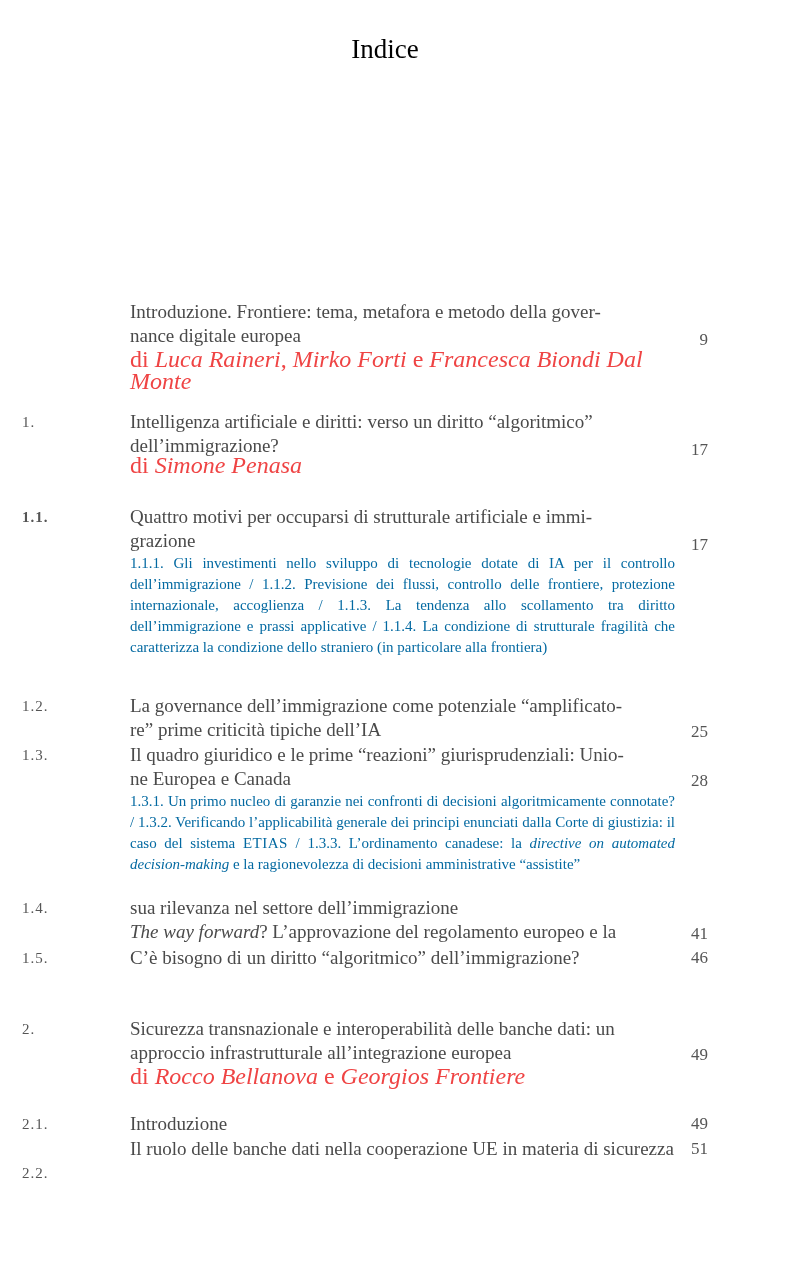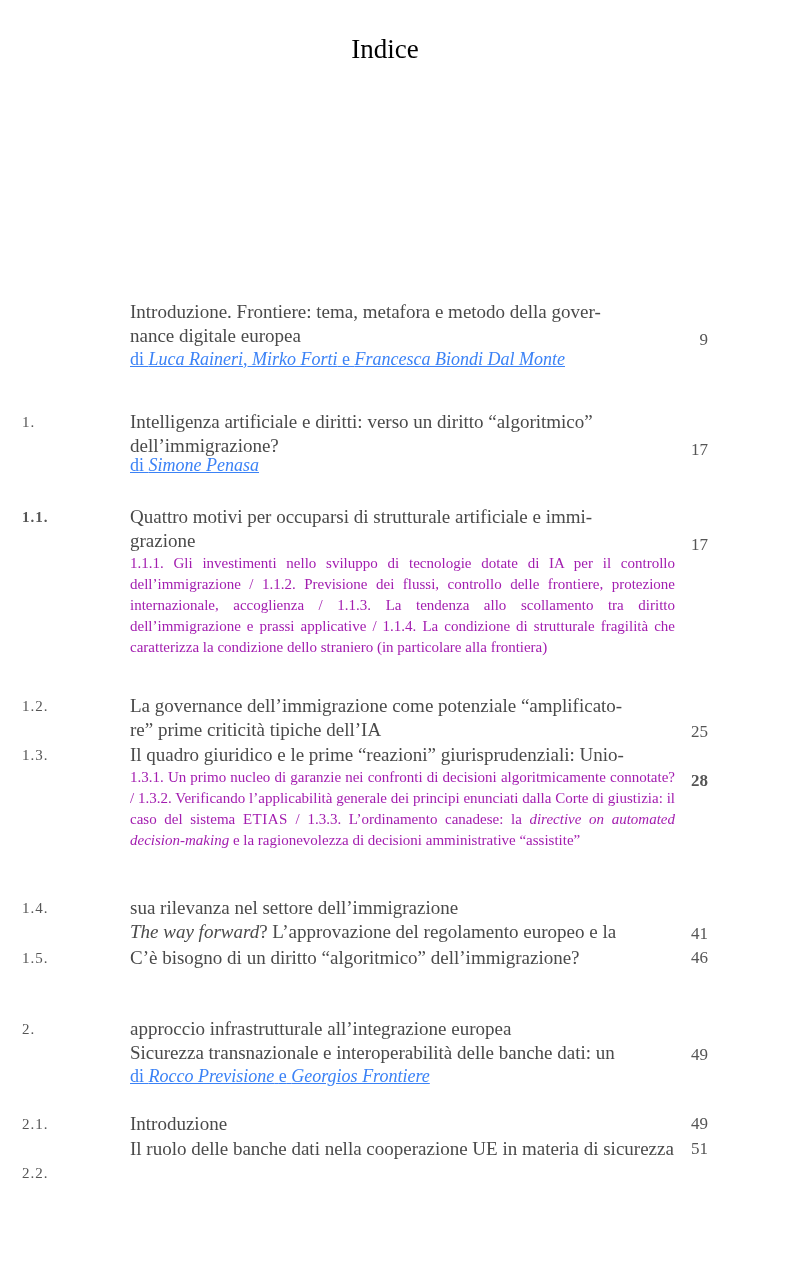--- a/index.html
+++ b/index.html
@@ -20,7 +20,7 @@
   }
   .body { position: absolute; left: 101px; width: 545px; margin-left: 29px; }
   .ttl { font-size: 19px; line-height: 24px; color: #4a4a4a; }
-  .auth { font-size: 18px; line-height: 22px; color: #3b82f6; text-decoration: underline; }
+  .auth { font-size: 24px; line-height: 22px; color: #ef4444; }
   .auth i { font-style: italic; }
   .sub { font-size: 15px; line-height: 21px; color: #a21caf; text-align: justify; }
   .sub .sc { font-variant: small-caps; letter-spacing: 0.5px; }

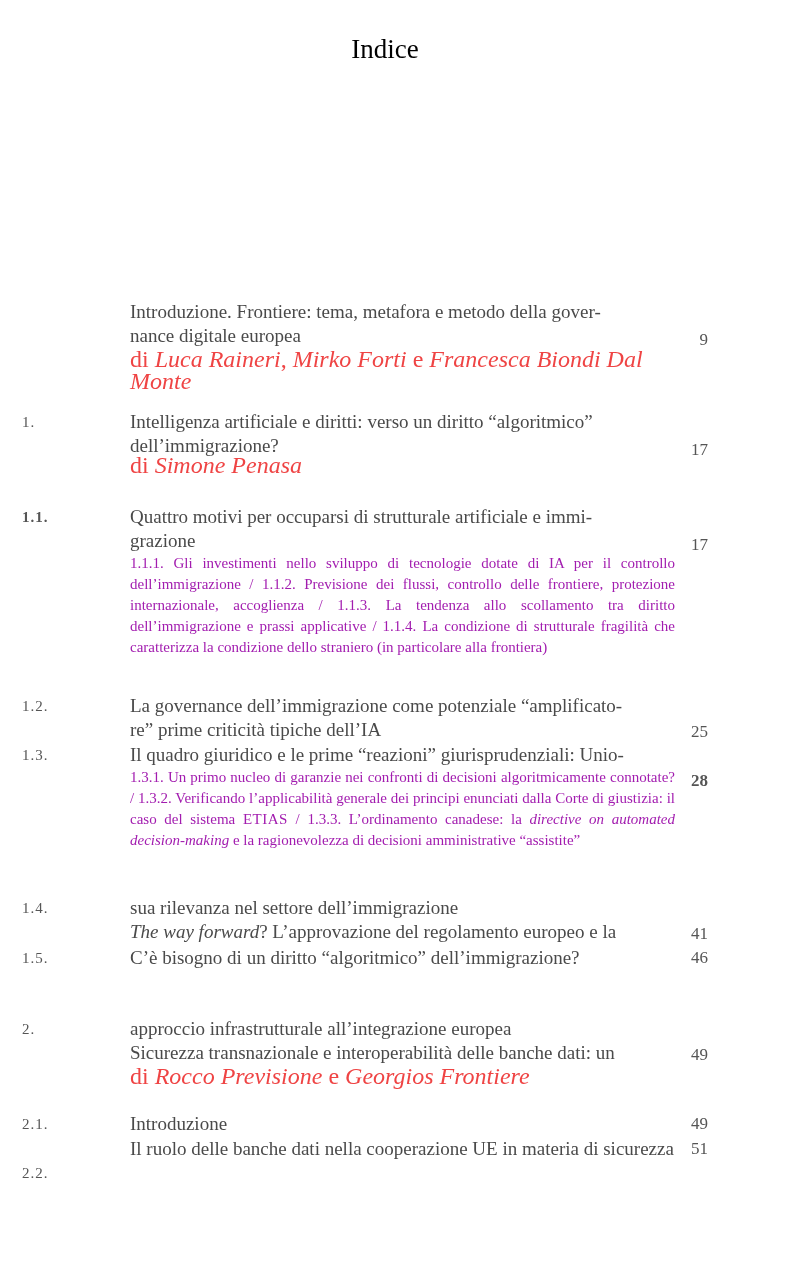--- a/index.html
+++ b/index.html
@@ -22,7 +22,7 @@
   .ttl { font-size: 19px; line-height: 24px; color: #4a4a4a; }
   .auth { font-size: 24px; line-height: 22px; color: #ef4444; }
   .auth i { font-style: italic; }
-  .sub { font-size: 15px; line-height: 21px; color: #a21caf; text-align: justify; }
+  .sub { font-size: 15px; line-height: 21px; color: #0369a1; text-align: justify; }
   .sub .sc { font-variant: small-caps; letter-spacing: 0.5px; }
   .sub i { font-style: italic; }
   .page {

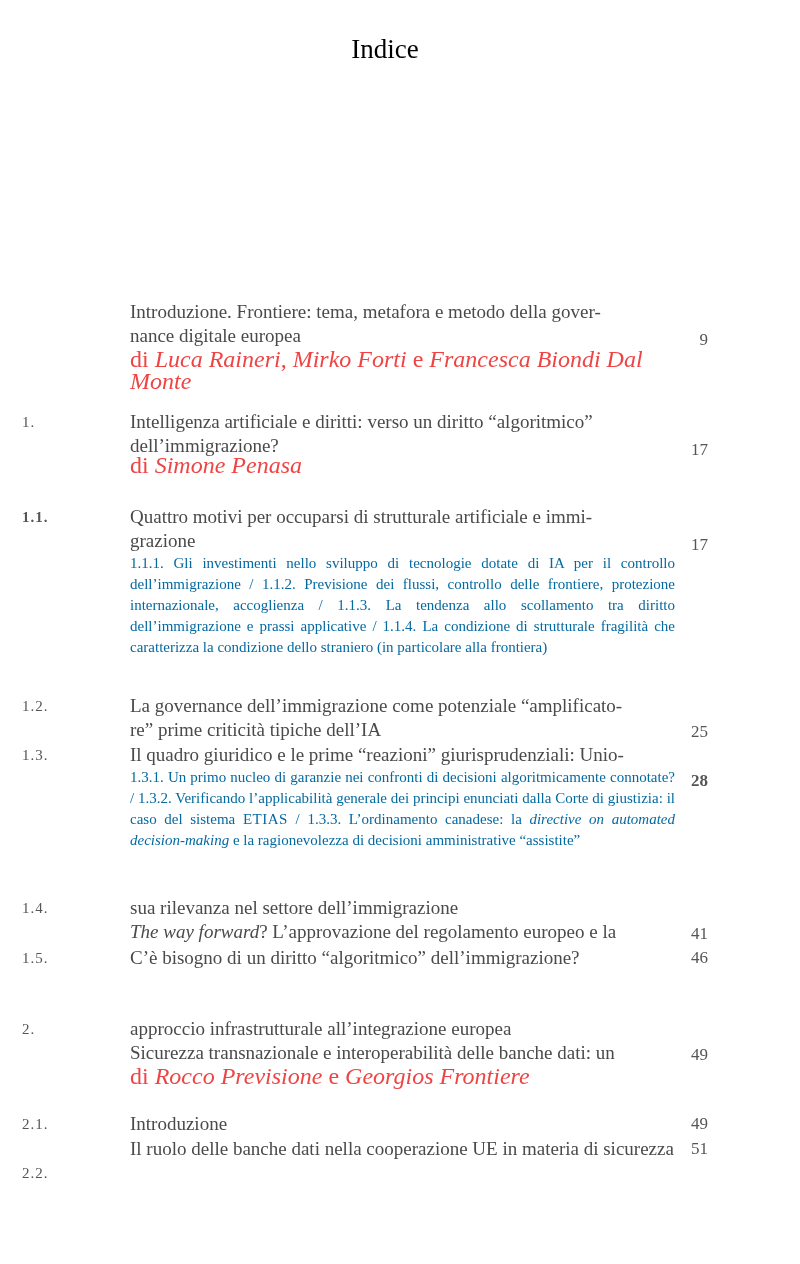--- a/index.html
+++ b/index.html
@@ -87,6 +87,7 @@
   <div class="num" style="top:4px;">1.3.</div>
   <div class="body">
     <div class="ttl">Il quadro giuridico e le prime “reazioni” giurisprudenziali: Unio-</div>
+    <div class="ttl">ne Europea e Canada</div>
     <div class="sub"><span>1.3.1. Un primo nucleo di garanzie nei confronti di decisioni algoritmicamente connotate? / 1.3.2. Verificando l’applicabilità generale dei principi enunciati dalla Corte di giustizia: il caso del sistema </span><span class="sc">ETIAS</span><span> / 1.3.3. L’ordinamento canadese: la </span><i>directive on automated decision-making</i><span> e la ragionevolezza di decisioni amministrative “assistite”</span></div>
   </div>
   <div class="page" style="top:28px;font-weight:bold;">28</div>

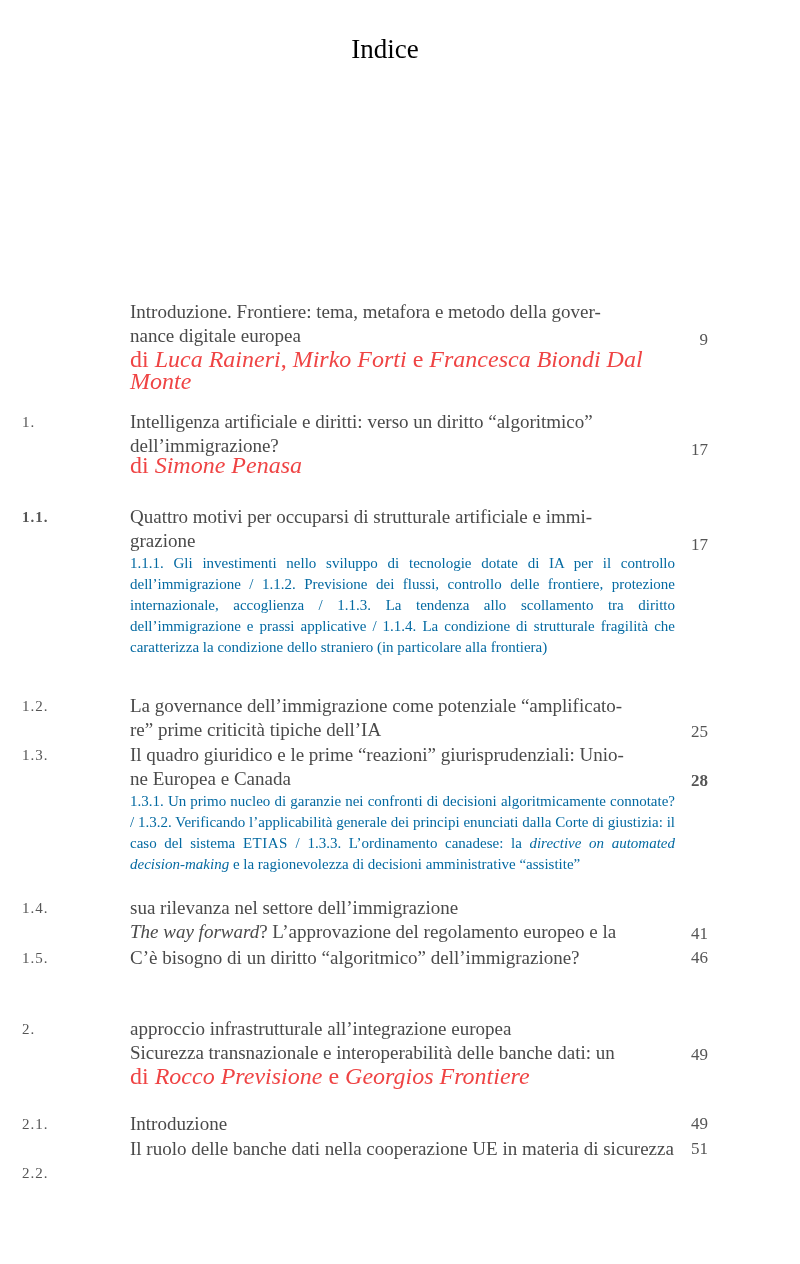--- a/index.html
+++ b/index.html
@@ -90,7 +90,7 @@
     <div class="ttl">ne Europea e Canada</div>
     <div class="sub"><span>1.3.1. Un primo nucleo di garanzie nei confronti di decisioni algoritmicamente connotate? / 1.3.2. Verificando l’applicabilità generale dei principi enunciati dalla Corte di giustizia: il caso del sistema </span><span class="sc">ETIAS</span><span> / 1.3.3. L’ordinamento canadese: la </span><i>directive on automated decision-making</i><span> e la ragionevolezza di decisioni amministrative “assistite”</span></div>
   </div>
-  <div class="page" style="top:28px;font-weight:bold;">28</div>
+  <div class="page" style="top:28px;">28</div>
 </div>
 
 <div class="entry" style="top:896px;">

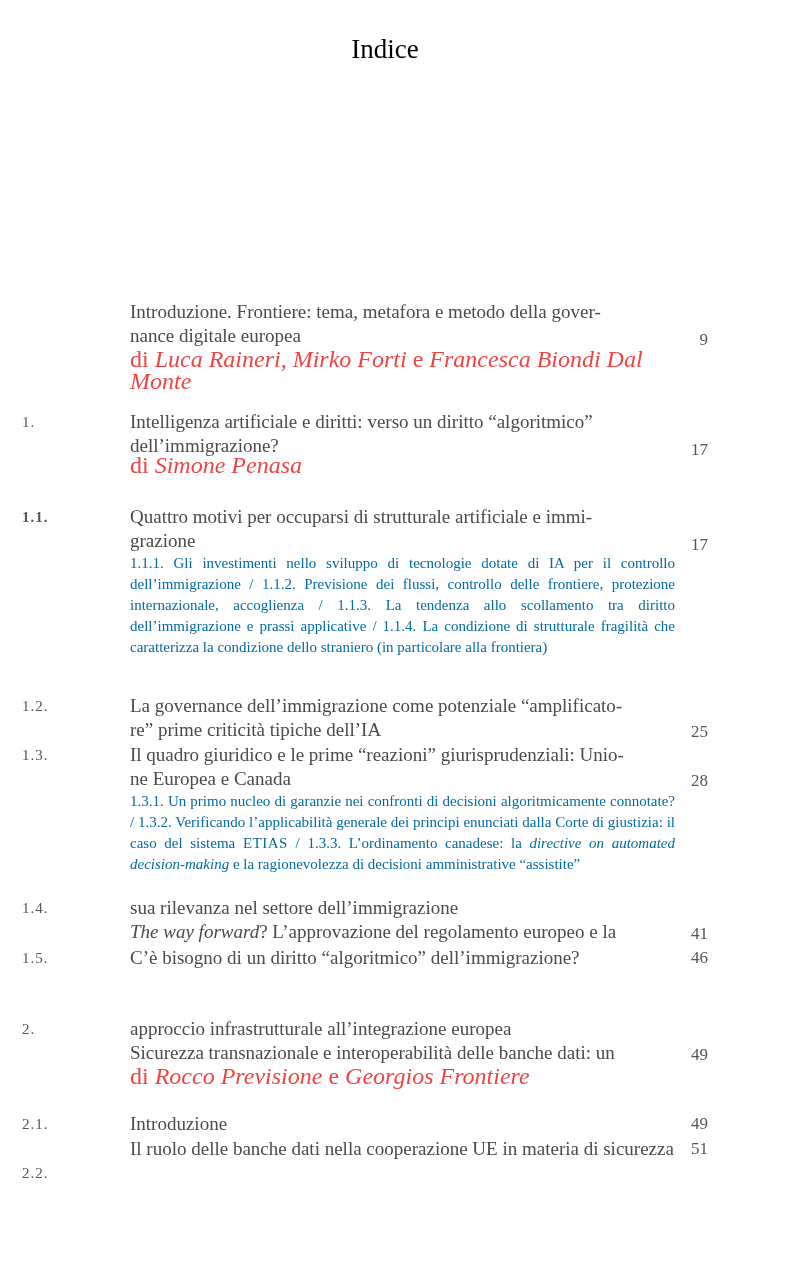--- a/index.html
+++ b/index.html
@@ -113,8 +113,8 @@
 <div class="entry" style="top:1017px;">
   <div class="num" style="top:4px;">2.</div>
   <div class="body">
+    <div class="ttl">Sicurezza transnazionale e interoperabilità delle banche dati: un</div>
     <div class="ttl">approccio infrastrutturale all’integrazione europea</div>
-    <div class="ttl">Sicurezza transnazionale e interoperabilità delle banche dati: un</div>
     <div class="auth">
       <span>di</span>
       <i>Rocco Previsione</i>

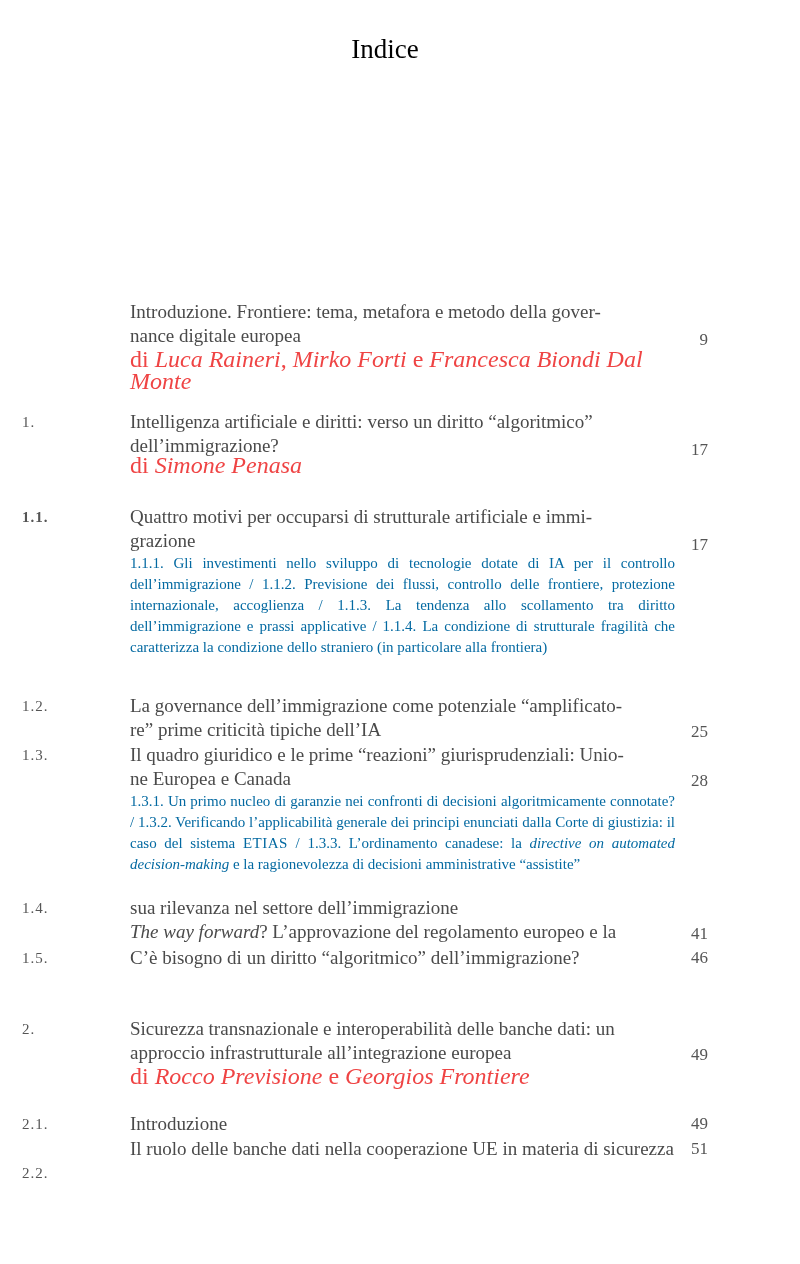--- a/index.html
+++ b/index.html
@@ -117,7 +117,7 @@
     <div class="ttl">approccio infrastrutturale all’integrazione europea</div>
     <div class="auth">
       <span>di</span>
-      <i>Rocco Previsione</i>
+      <i>Rocco Bellanova</i>
       <span>e</span>
       <i>Georgios Frontiere</i>
     </div>

